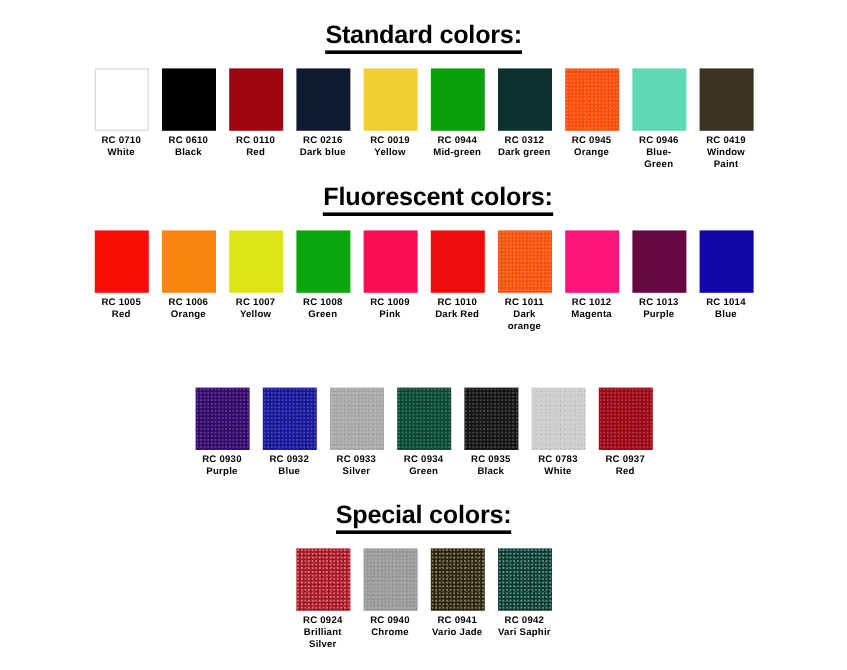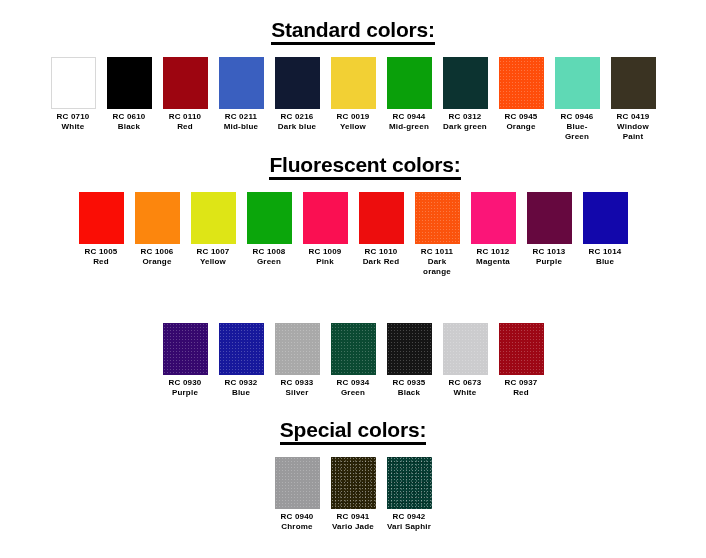--- a/index.html
+++ b/index.html
@@ -148,13 +148,6 @@
         </div>
       </div>
       <div class="swatch-cell">
-        <div class="swatch" style="background: rgb(58, 95, 191);"></div>
-        <div class="swatch-label">
-          <span class="code">RC 0211</span>
-          <span class="name">Mid-blue</span>
-        </div>
-      </div>
-      <div class="swatch-cell">
         <div class="swatch" style="background: rgb(17, 26, 51);"></div>
         <div class="swatch-label">
           <span class="code">RC 0216</span>

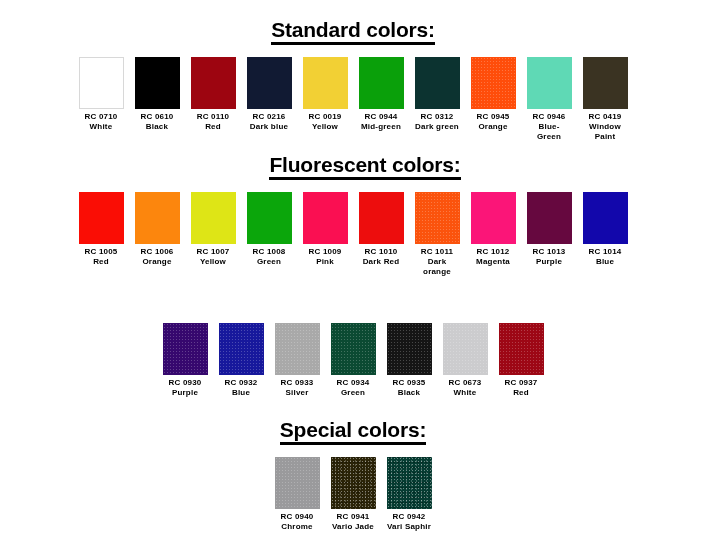--- a/index.html
+++ b/index.html
@@ -313,7 +313,7 @@
       <div class="swatch-cell">
         <div class="swatch metal" style="background: rgb(204, 204, 206);"></div>
         <div class="swatch-label">
-          <span class="code">RC 0673</span>
+          <span class="code">RC 0783</span>
           <span class="name">White</span>
         </div>
       </div>

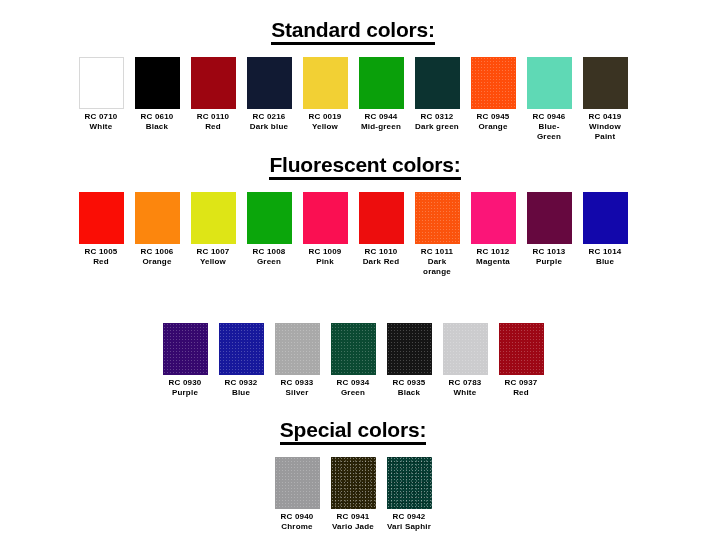--- a/index.html
+++ b/index.html
@@ -331,6 +331,13 @@
   </div>
   <div id="row-special" class="swatch-row">
       <div class="swatch-cell">
+        <div class="swatch flake" style="background: rgb(174, 21, 34);"></div>
+        <div class="swatch-label">
+          <span class="code">RC 0924</span>
+          <span class="name">Brilliant Silver</span>
+        </div>
+      </div>
+      <div class="swatch-cell">
         <div class="swatch metal" style="background: rgb(154, 154, 156);"></div>
         <div class="swatch-label">
           <span class="code">RC 0940</span>

